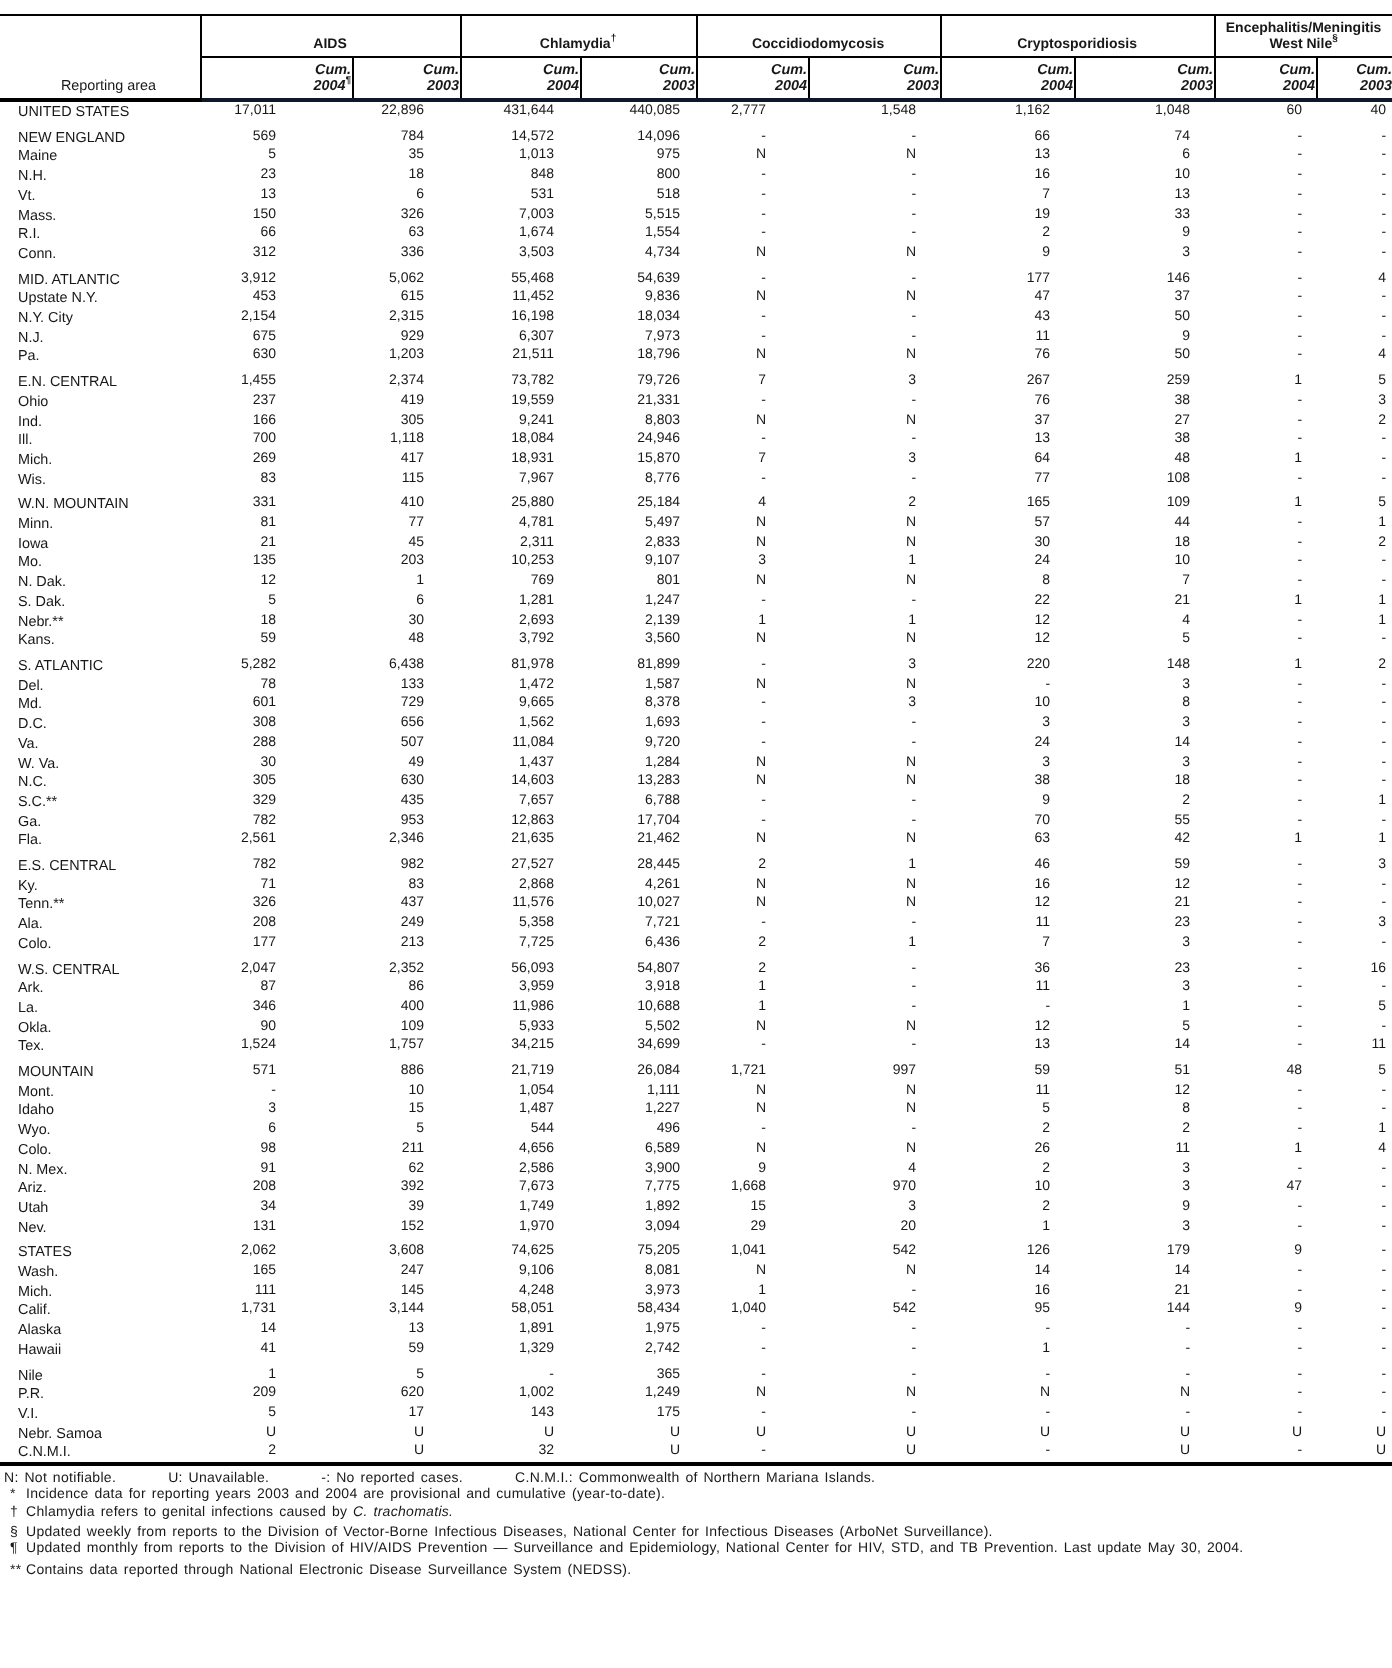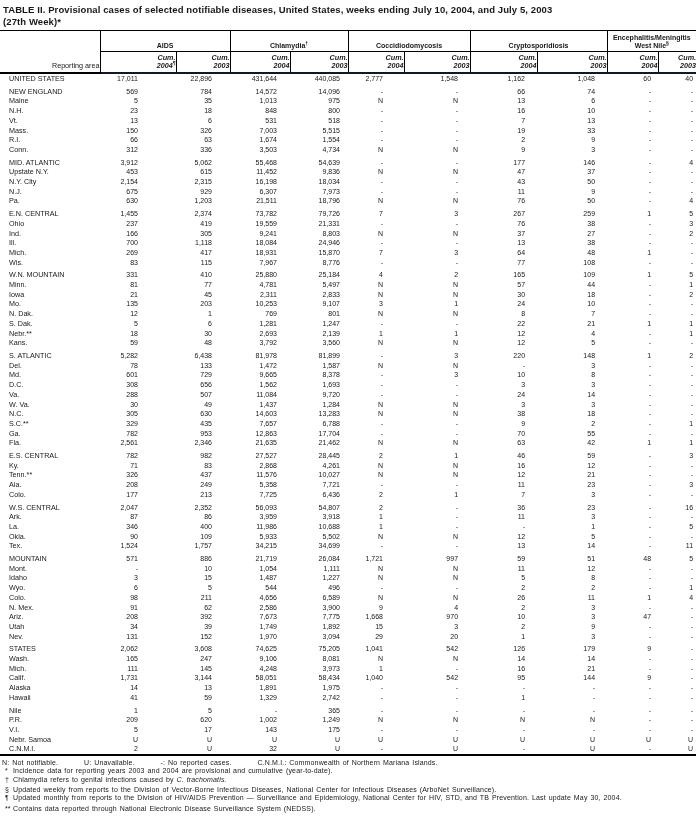--- a/index.html
+++ b/index.html
@@ -38,10 +38,6 @@
 <body>
 
 <div class="page">
-  <div class="title">
-    <div>TABLE II. Provisional cases of selected notifiable diseases, United States, weeks ending July 10, 2004, and July 5, 2003</div>
-    <div>(27th Week)*</div>
-  </div>
 
   <table>
     <colgroup>

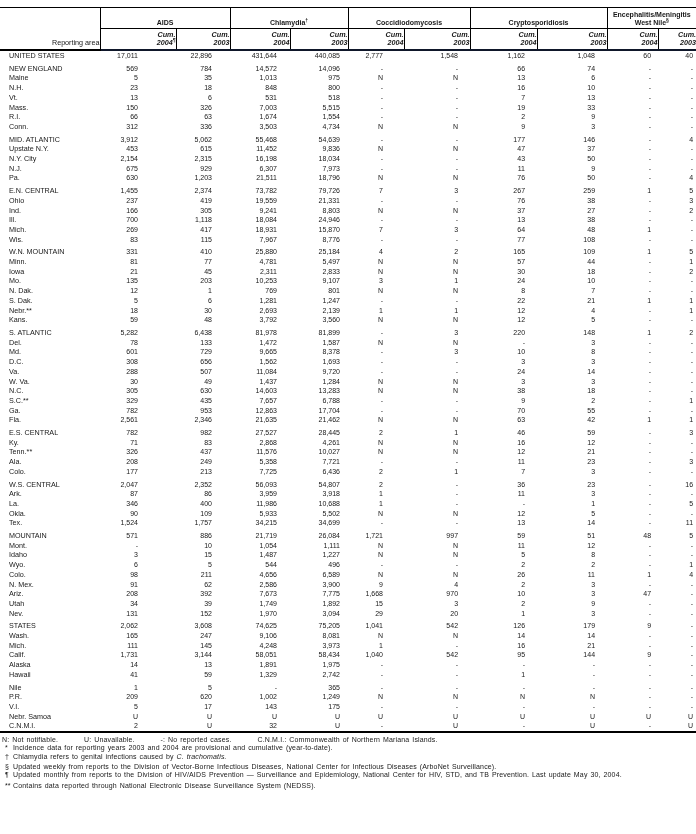--- a/index.html
+++ b/index.html
@@ -8,7 +8,7 @@
   .title{font-size:9.5px;font-weight:bold;line-height:11.5px;padding-left:3px;letter-spacing:0.1px;}
   table{width:696px;table-layout:fixed;border-collapse:collapse;margin-top:3px;border-top:1px solid #000;border-bottom:2px solid #000;}
   th,td{padding:0;white-space:nowrap;}
-  .th-area{text-align:right;vertical-align:bottom;font-weight:normal;font-size:7.2px;padding-left:9px;padding-bottom:2px;border-bottom:2px solid #000;}
+  .th-area{text-align:center;vertical-align:bottom;font-weight:normal;font-size:7.2px;padding-left:9px;padding-bottom:2px;border-bottom:2px solid #000;}
   .th-grp{font-size:7px;font-weight:bold;text-align:center;vertical-align:bottom;border-left:1px solid #000;border-bottom:1px solid #000;line-height:8px;padding:3px 0 1px 0;overflow:visible;}
   .th-grp .gl{white-space:pre-line;}
   .th-cum{font-size:7.2px;font-weight:bold;text-align:right;vertical-align:bottom;border-left:1px solid #000;border-bottom:2px solid #0f172a;line-height:8px;padding:2px 0 2px 0;font-style:italic;}

